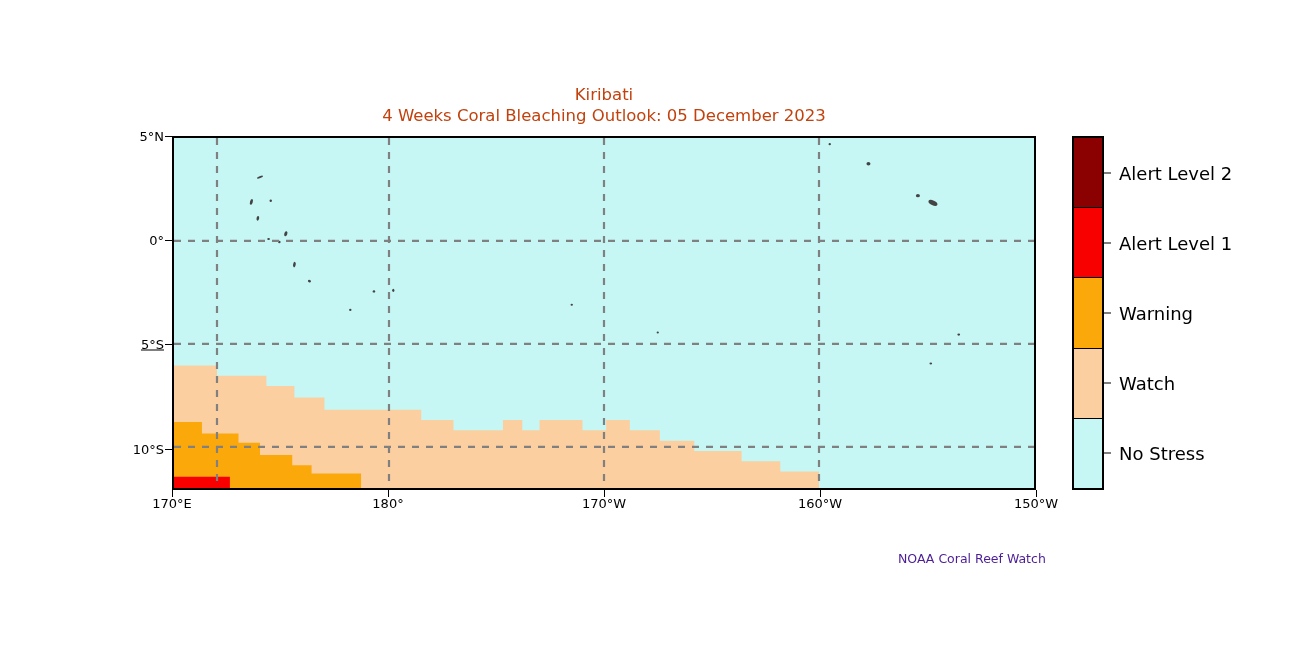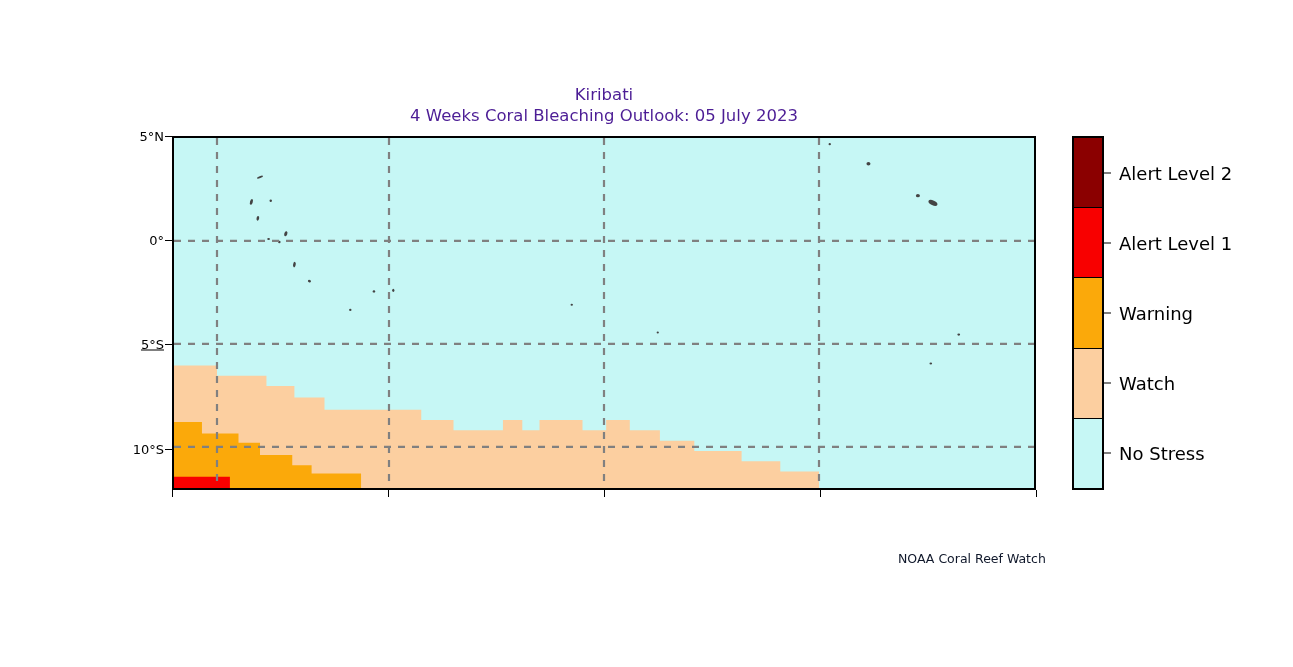--- a/index.html
+++ b/index.html
@@ -32,7 +32,7 @@
   }
   #title-block .t-line {
     font-size: 16.5px;
-    color: #4c1d95;
+    color: #c2410c;
     white-space: nowrap;
   }
   

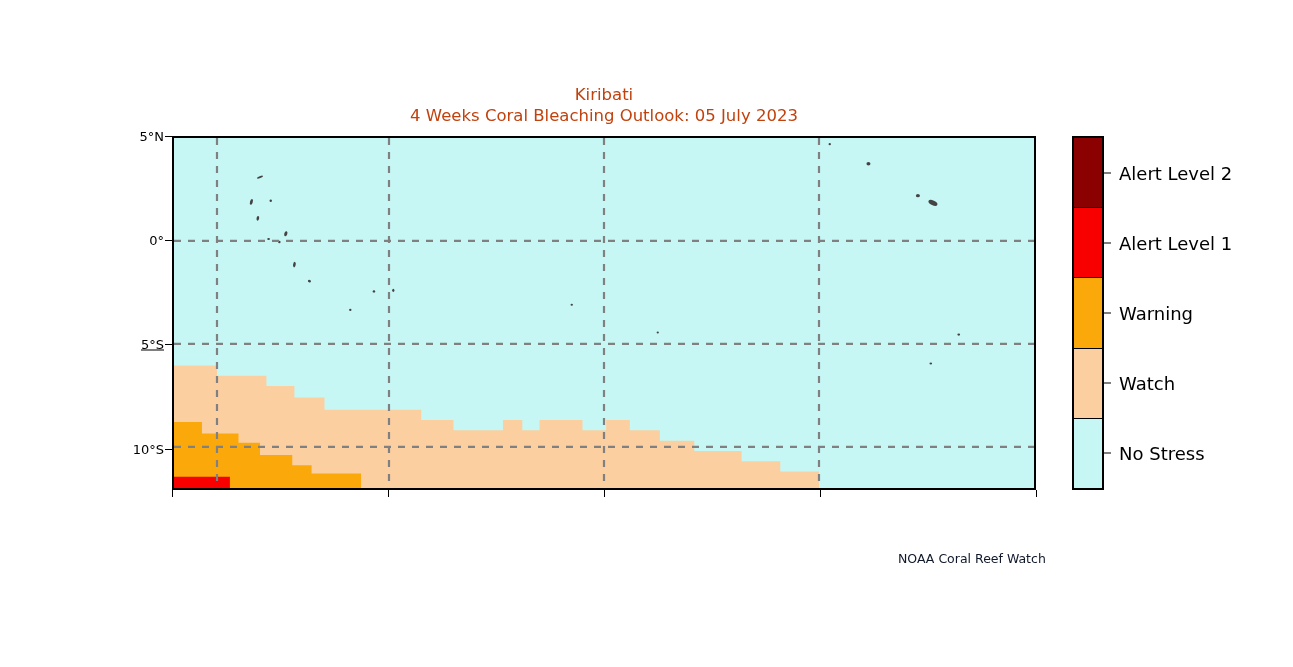--- a/index.html
+++ b/index.html
@@ -161,7 +161,7 @@
 
   <div id="title-block">
     <div class="t-line">Kiribati</div>
-    <div class="t-line">4 Weeks Coral Bleaching Outlook: 05 July 2023</div>
+    <div class="t-line">4 Weeks Coral Bleaching Outlook: 05 December 2023</div>
   </div>
 
   <div class="tickmark-y" style="top:136px;"></div>

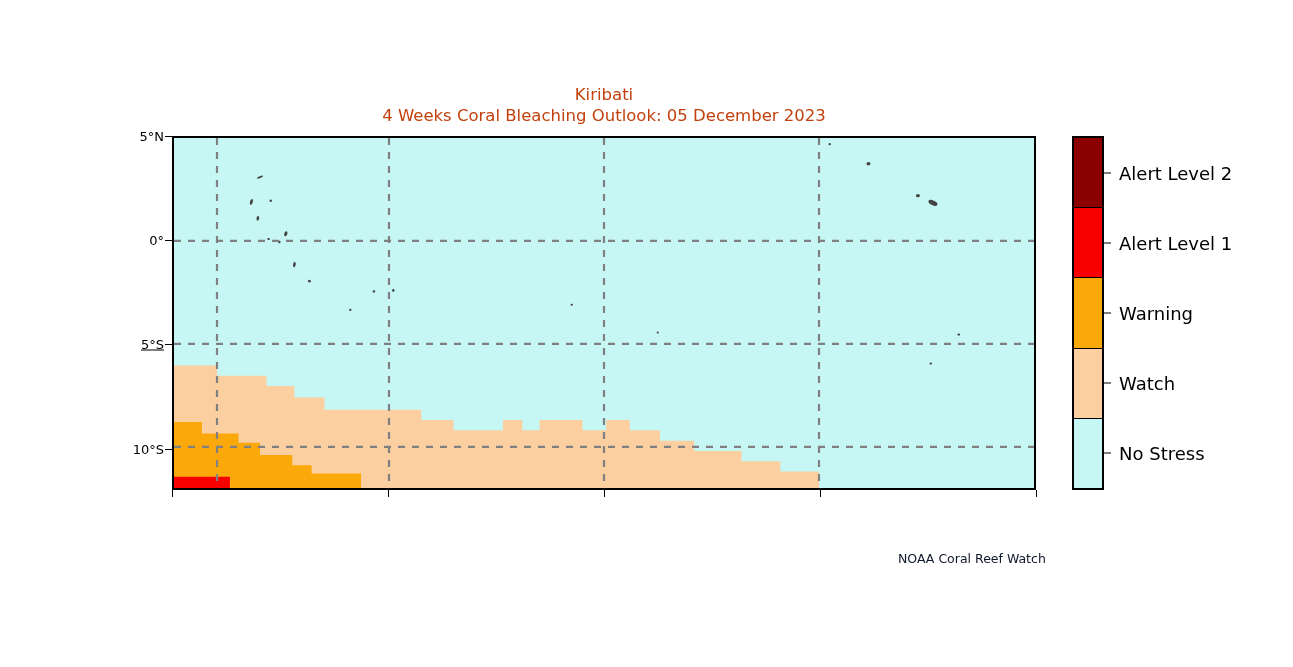--- a/index.html
+++ b/index.html
@@ -182,6 +182,13 @@
     <div class="ytick-label" style="top:312.6px;">10°S</div>
   </div>
 
+  <div id="xtick-labels">
+    <div class="xtick-label" style="left:0px;">170°E</div>
+    <div class="xtick-label" style="left:216px;">180°</div>
+    <div class="xtick-label" style="left:432px;">170°W</div>
+    <div class="xtick-label" style="left:648px;">160°W</div>
+    <div class="xtick-label" style="left:864px;">150°W</div>
+  </div>
 
   <div id="map-axes">
     <svg id="map-canvas" viewBox="0 0 860 350" preserveAspectRatio="none">

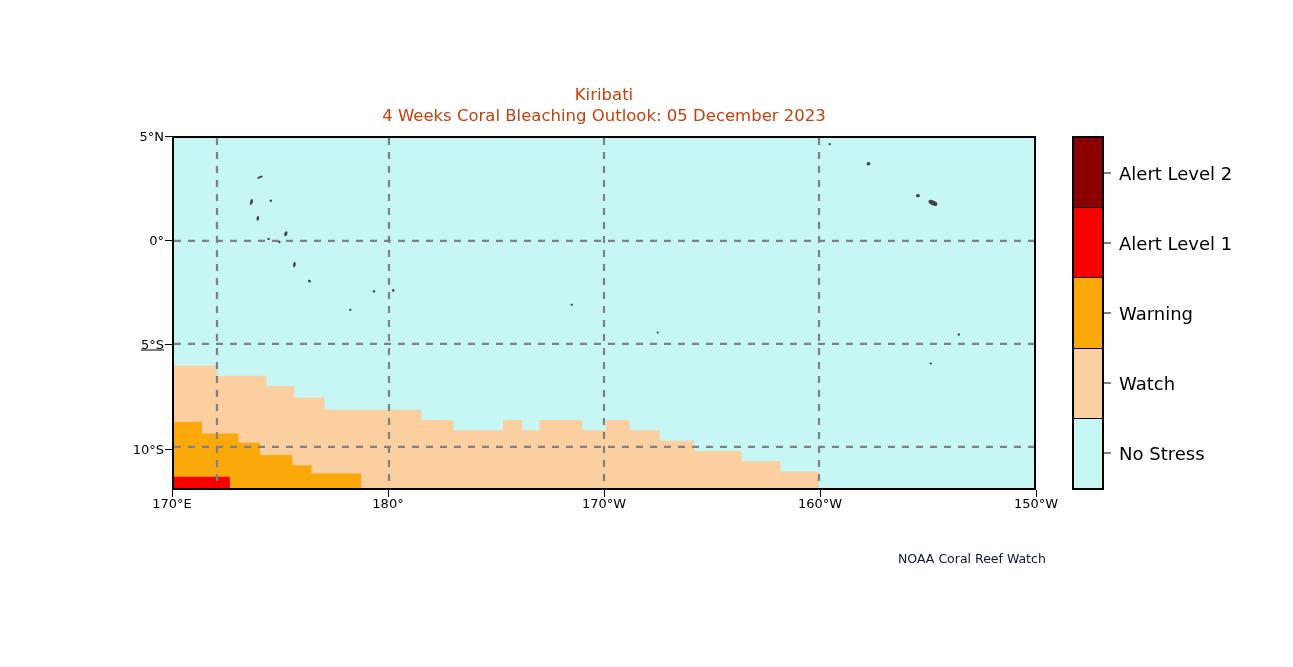--- a/index.html
+++ b/index.html
@@ -151,7 +151,7 @@
     top: 551px;
     font-size: 12.5px;
     white-space: nowrap;
-    color: #0f172a;
+    color: #4c1d95;
   }
 </style>
 </head>

